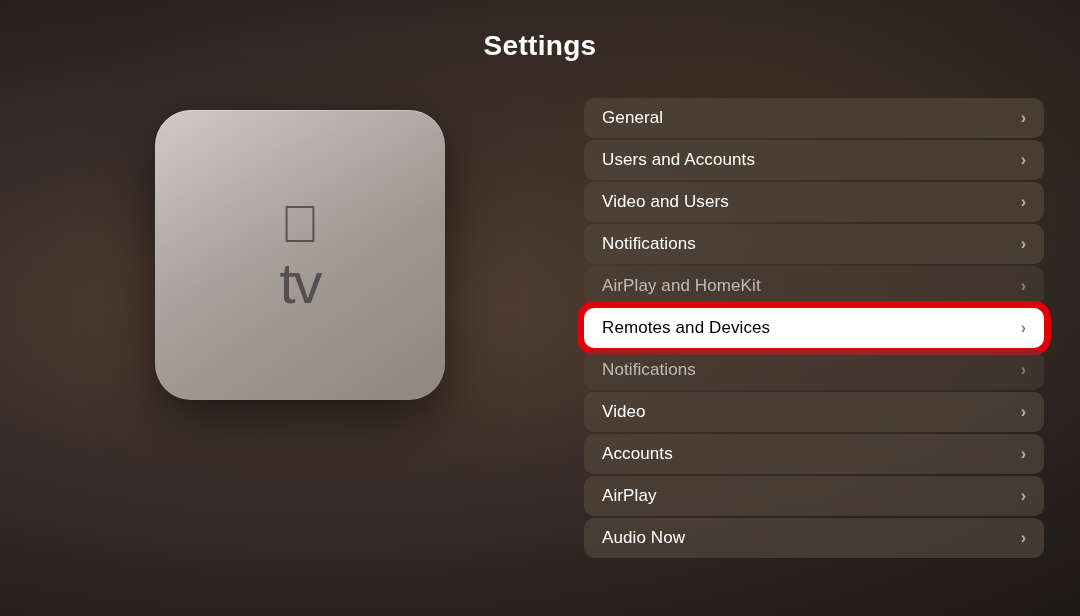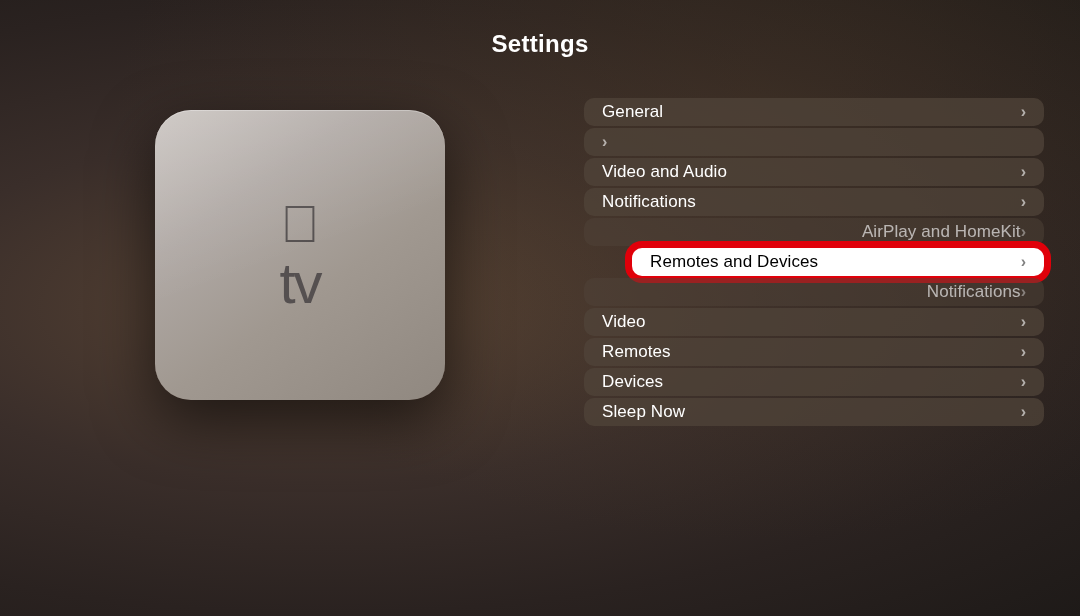--- a/index.html
+++ b/index.html
@@ -32,7 +32,7 @@
       left: 50%;
       transform: translateX(-50%);
       color: #ffffff;
-      font-size: 24px;
+      font-size: 28px;
       font-weight: 600;
       letter-spacing: 0.3px;
       z-index: 10;

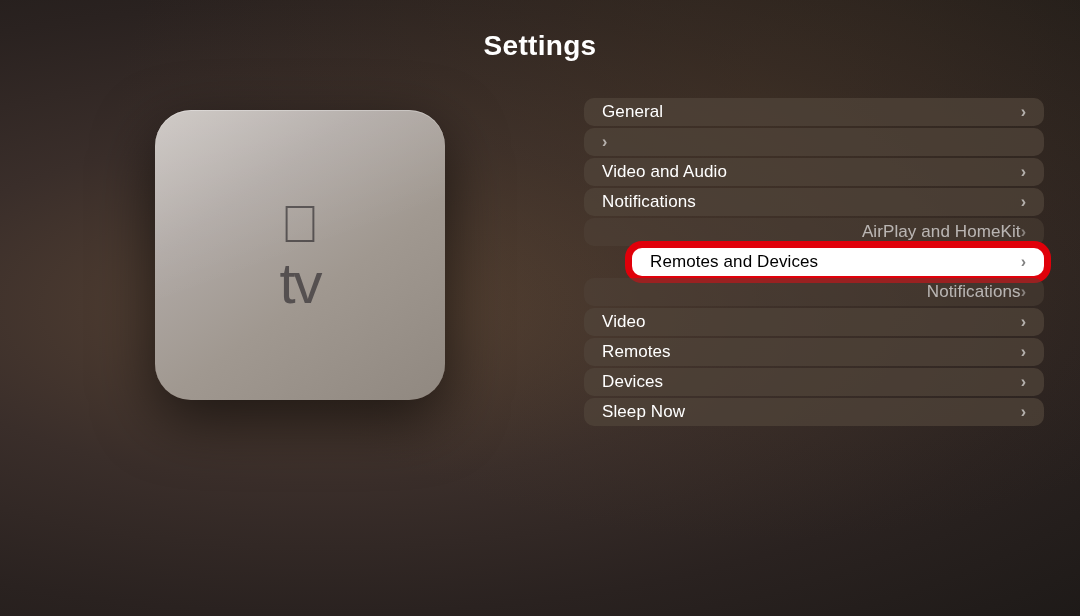--- a/index.html
+++ b/index.html
@@ -93,7 +93,7 @@
       align-items: center;
       justify-content: space-between;
       padding: 0 18px;
-      height: 28px;
+      height: 40px;
       background: rgba(80, 68, 58, 0.75);
       border-radius: 10px;
       cursor: pointer;

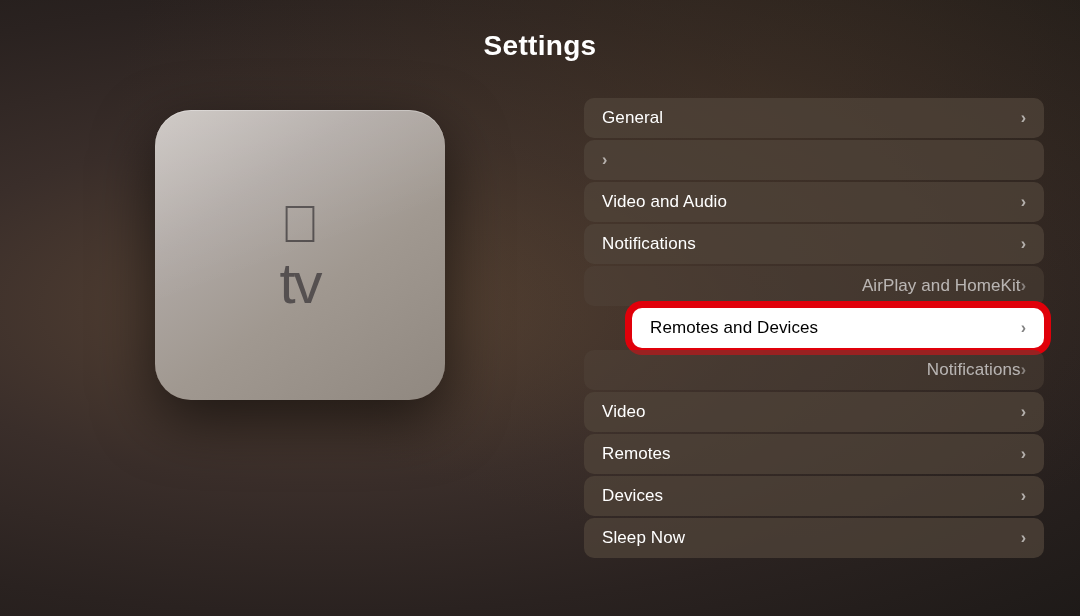--- a/index.html
+++ b/index.html
@@ -151,6 +151,7 @@
       <span class="chevron">›</span>
     </div>
     <div class="settings-item">
+      <span class="settings-item-label">Users and Accounts</span>
       <span class="chevron">›</span>
     </div>
     <div class="settings-item">

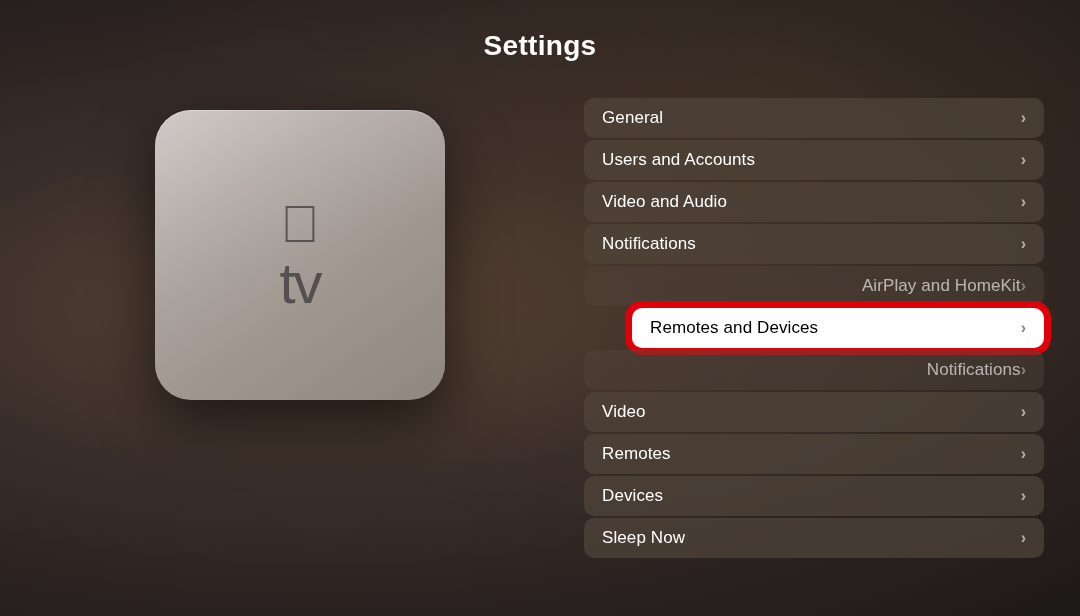--- a/index.html
+++ b/index.html
@@ -155,7 +155,7 @@
       <span class="chevron">›</span>
     </div>
     <div class="settings-item">
-      <span class="settings-item-label">Video and Audio</span>
+      <span class="settings-item-label">Video and Users</span>
       <span class="chevron">›</span>
     </div>
     <div class="settings-item">

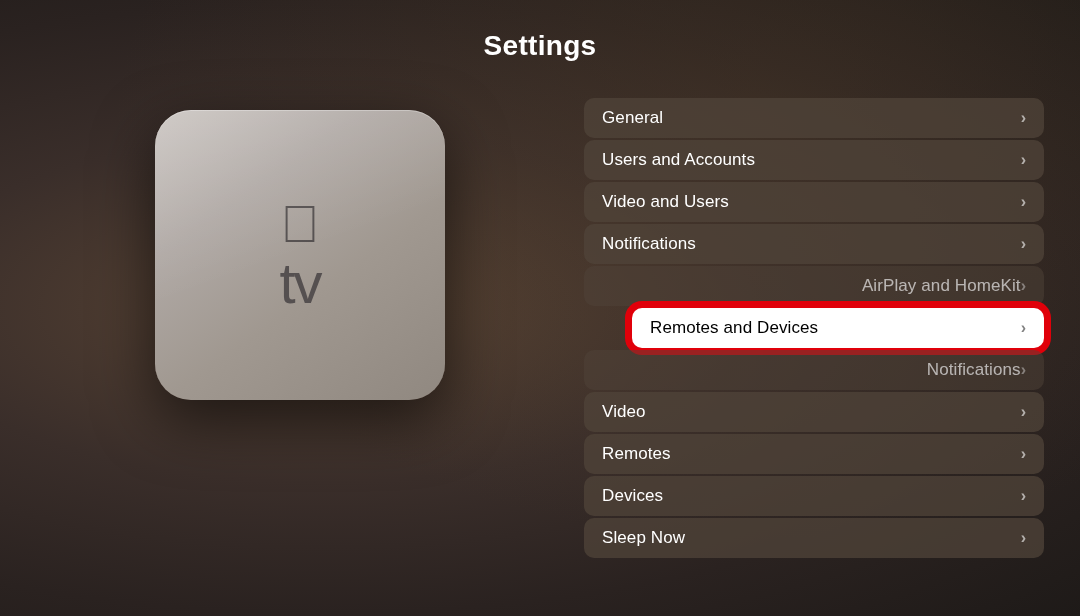--- a/index.html
+++ b/index.html
@@ -130,7 +130,6 @@
 
     .settings-item.dimmed {
       opacity: 0.65;
-      justify-content: flex-end;
     }
   </style>
 </head>

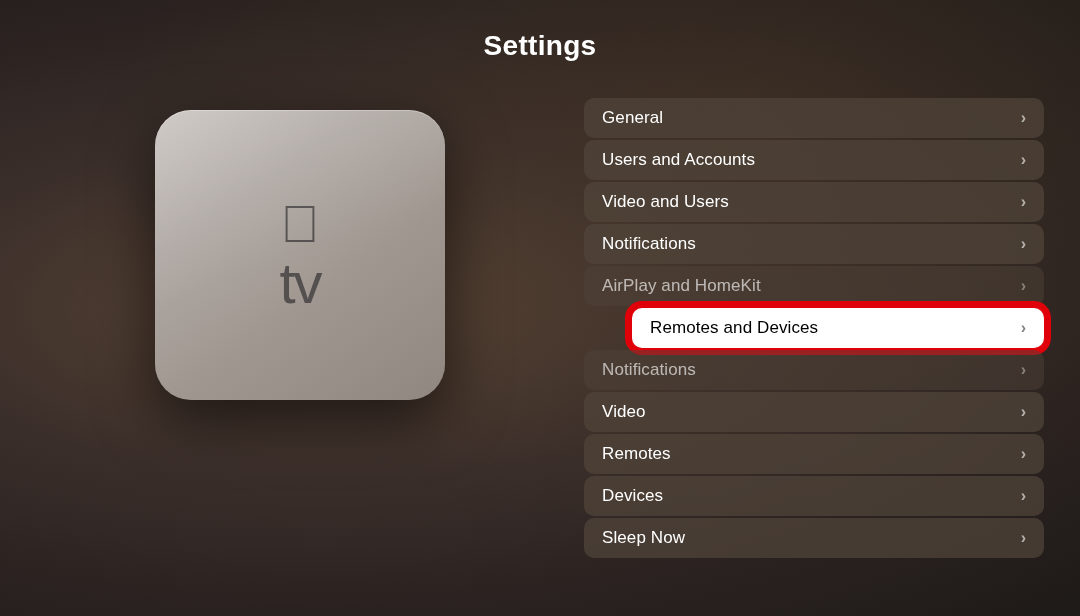--- a/index.html
+++ b/index.html
@@ -104,7 +104,6 @@
     .settings-item.highlighted {
       background: #ffffff;
       box-shadow: 0 0 0 4px #e0000a, 0 0 0 7px #e0000a;
-      margin-left: 48px;
     }
 
     .settings-item-label {

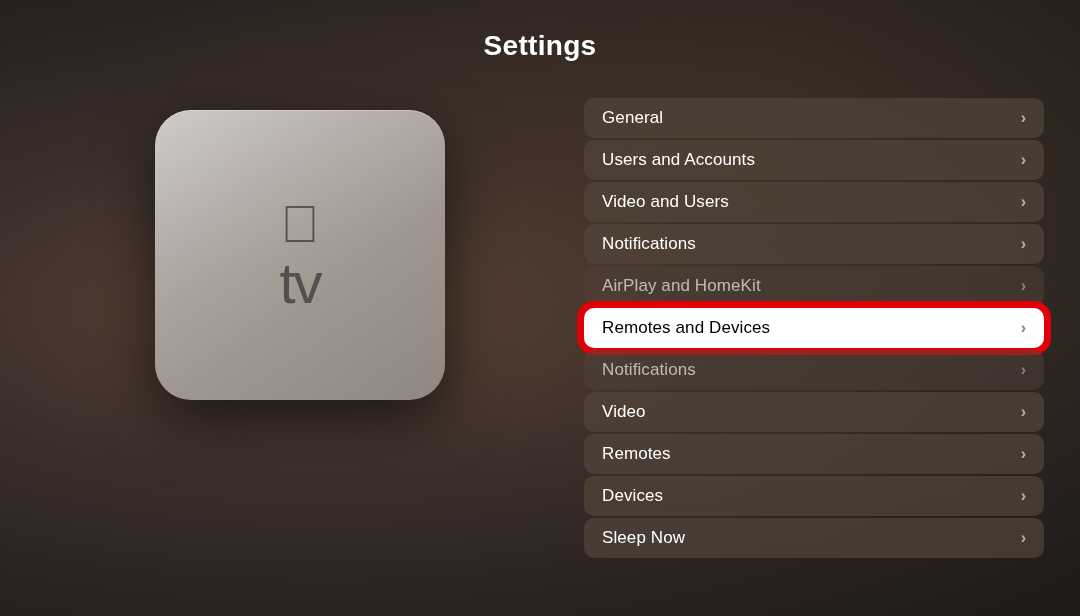--- a/index.html
+++ b/index.html
@@ -177,7 +177,7 @@
       <span class="chevron">›</span>
     </div>
     <div class="settings-item">
-      <span class="settings-item-label">Remotes</span>
+      <span class="settings-item-label">Accounts</span>
       <span class="chevron">›</span>
     </div>
     <div class="settings-item">

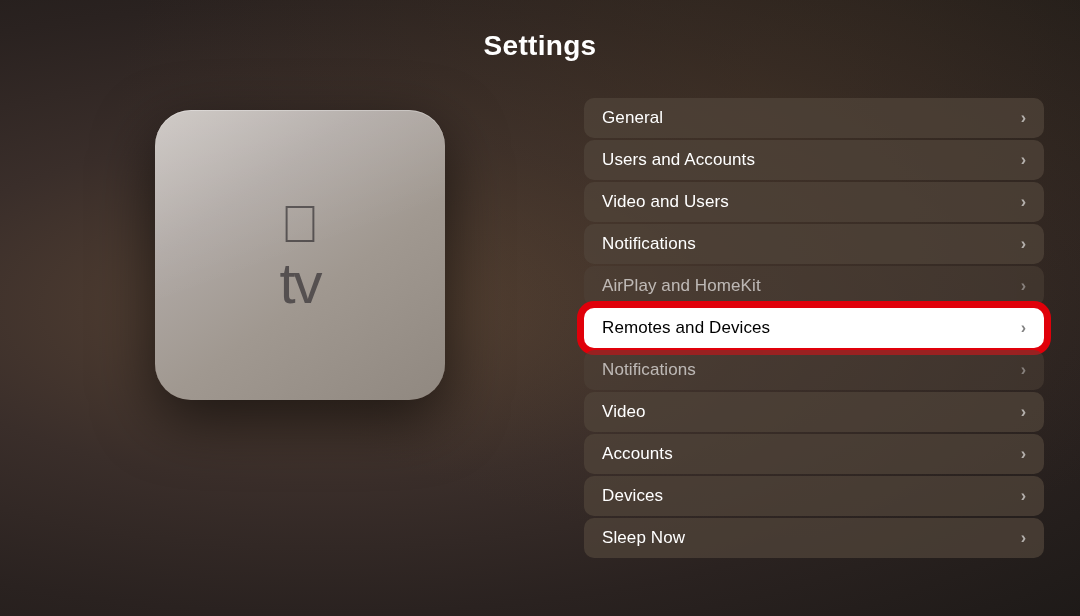--- a/index.html
+++ b/index.html
@@ -181,7 +181,7 @@
       <span class="chevron">›</span>
     </div>
     <div class="settings-item">
-      <span class="settings-item-label">Devices</span>
+      <span class="settings-item-label">AirPlay</span>
       <span class="chevron">›</span>
     </div>
     <div class="settings-item">

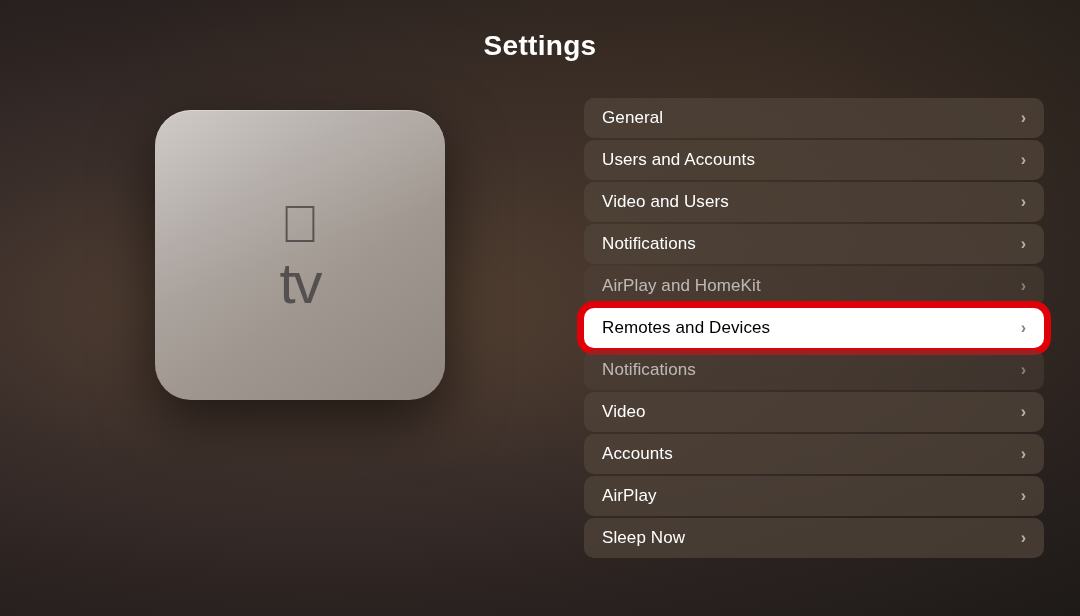--- a/index.html
+++ b/index.html
@@ -185,7 +185,7 @@
       <span class="chevron">›</span>
     </div>
     <div class="settings-item">
-      <span class="settings-item-label">Sleep Now</span>
+      <span class="settings-item-label">Audio Now</span>
       <span class="chevron">›</span>
     </div>
   </div>

